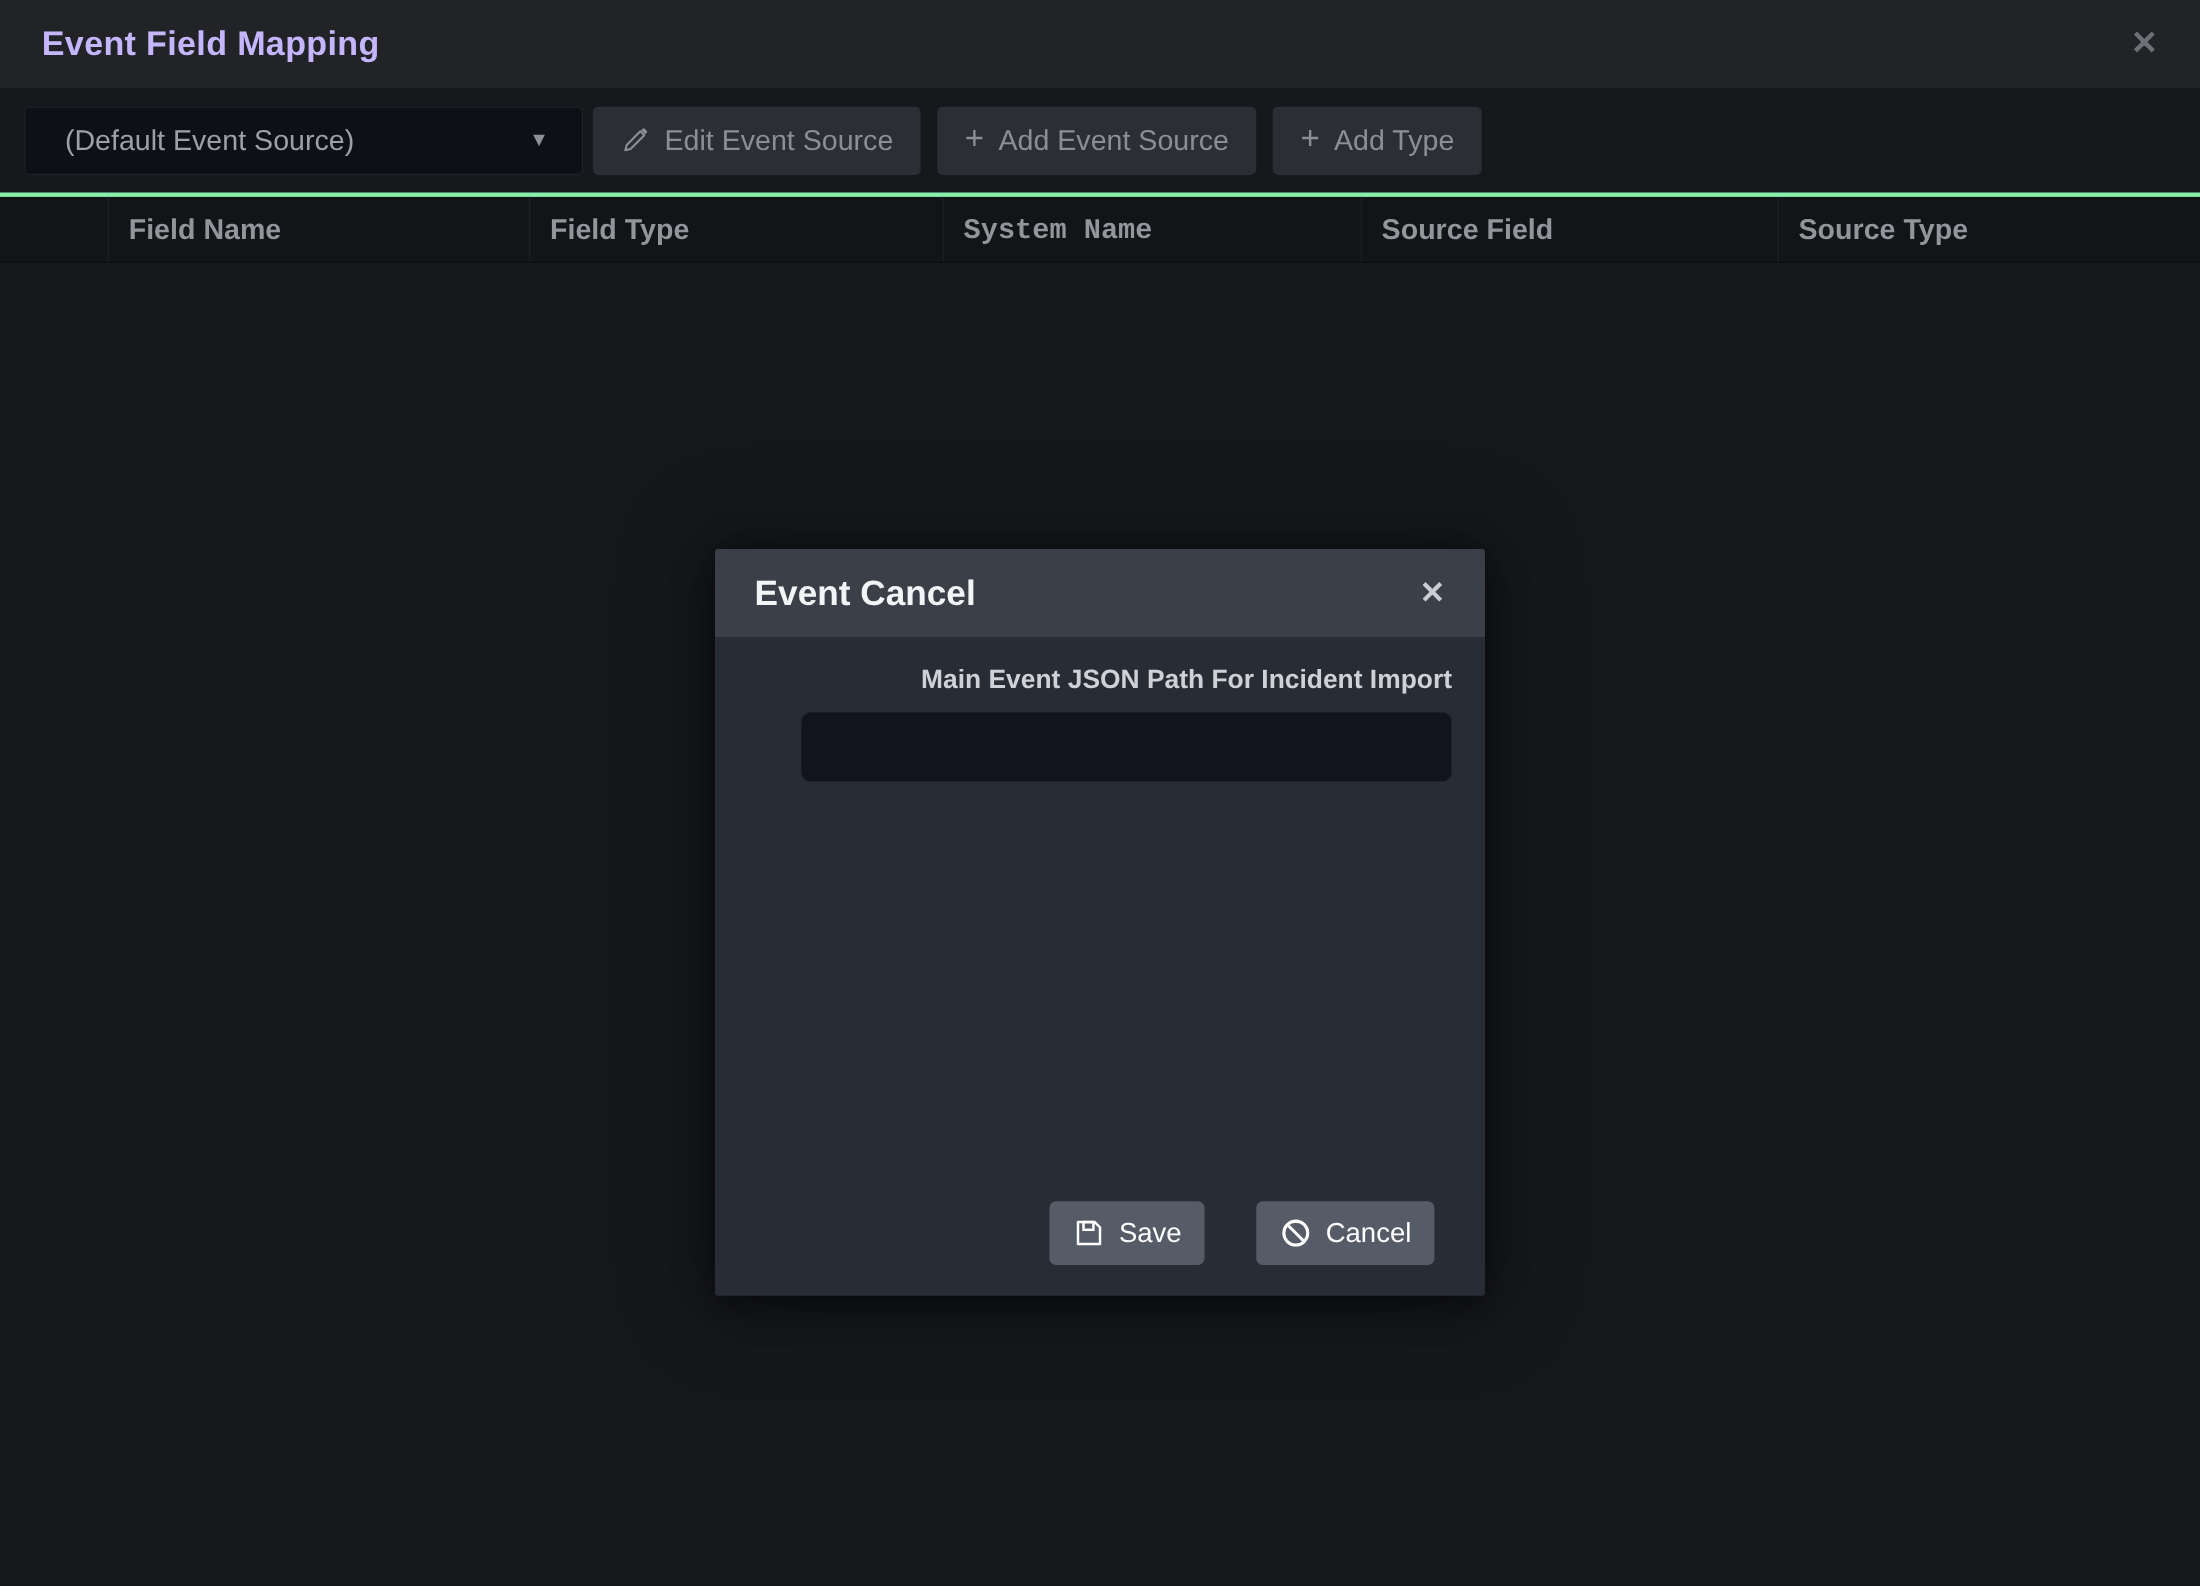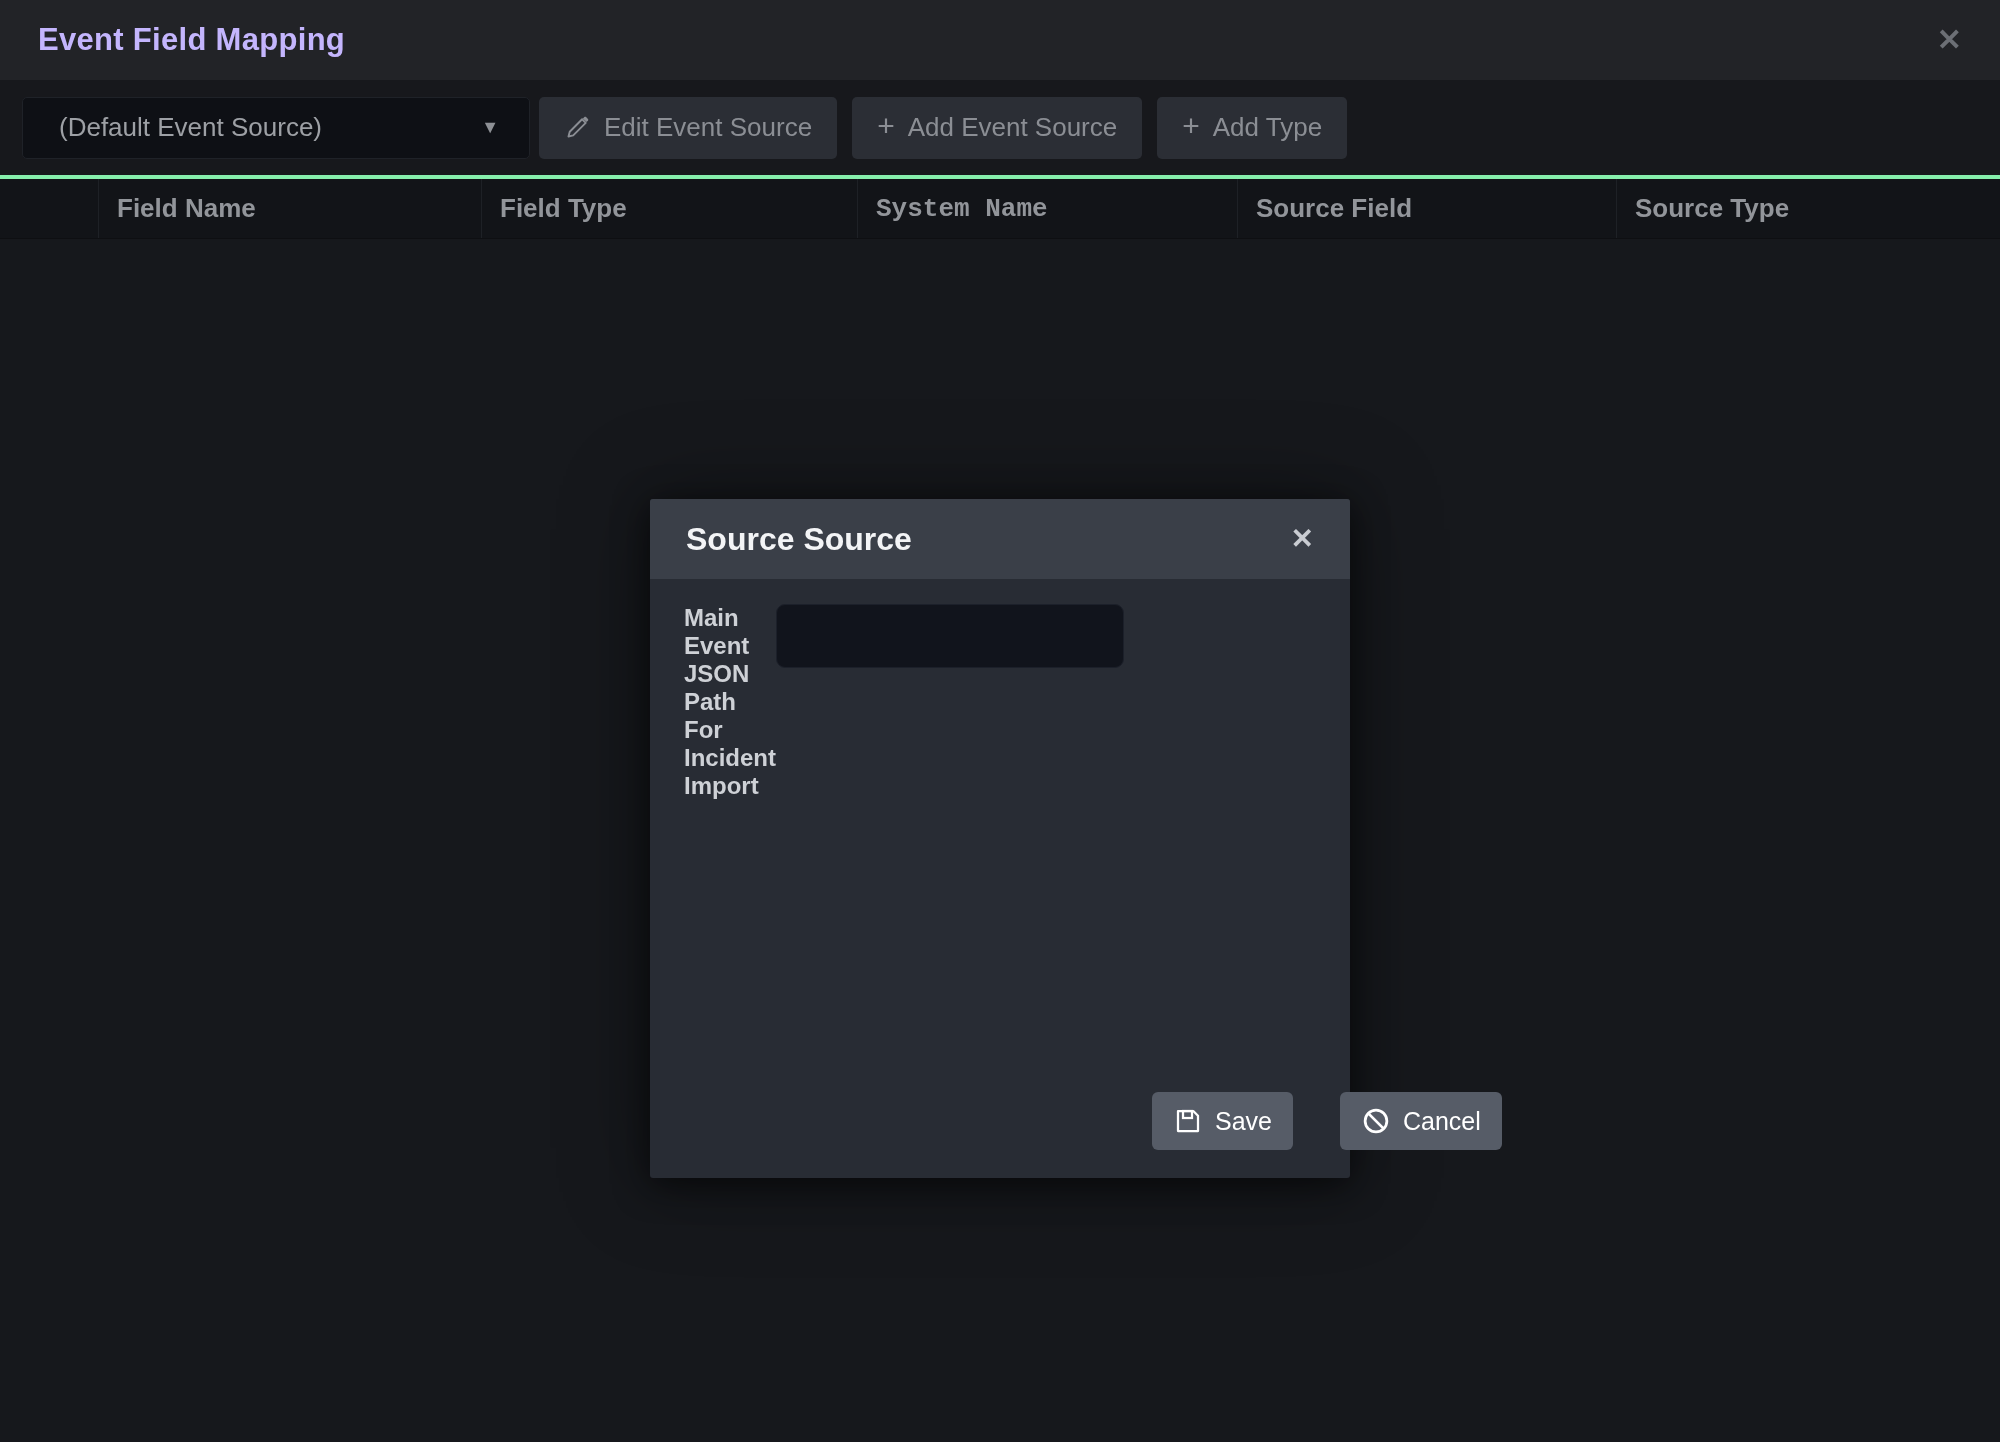--- a/index.html
+++ b/index.html
@@ -150,7 +150,7 @@
 
   <div class="modal">
     <div class="modal-header">
-      <span class="modal-title">Source Source</span>
+      <span class="modal-title">Event Cancel</span>
       <span class="modal-close">✕</span>
     </div>
     <div class="modal-body">

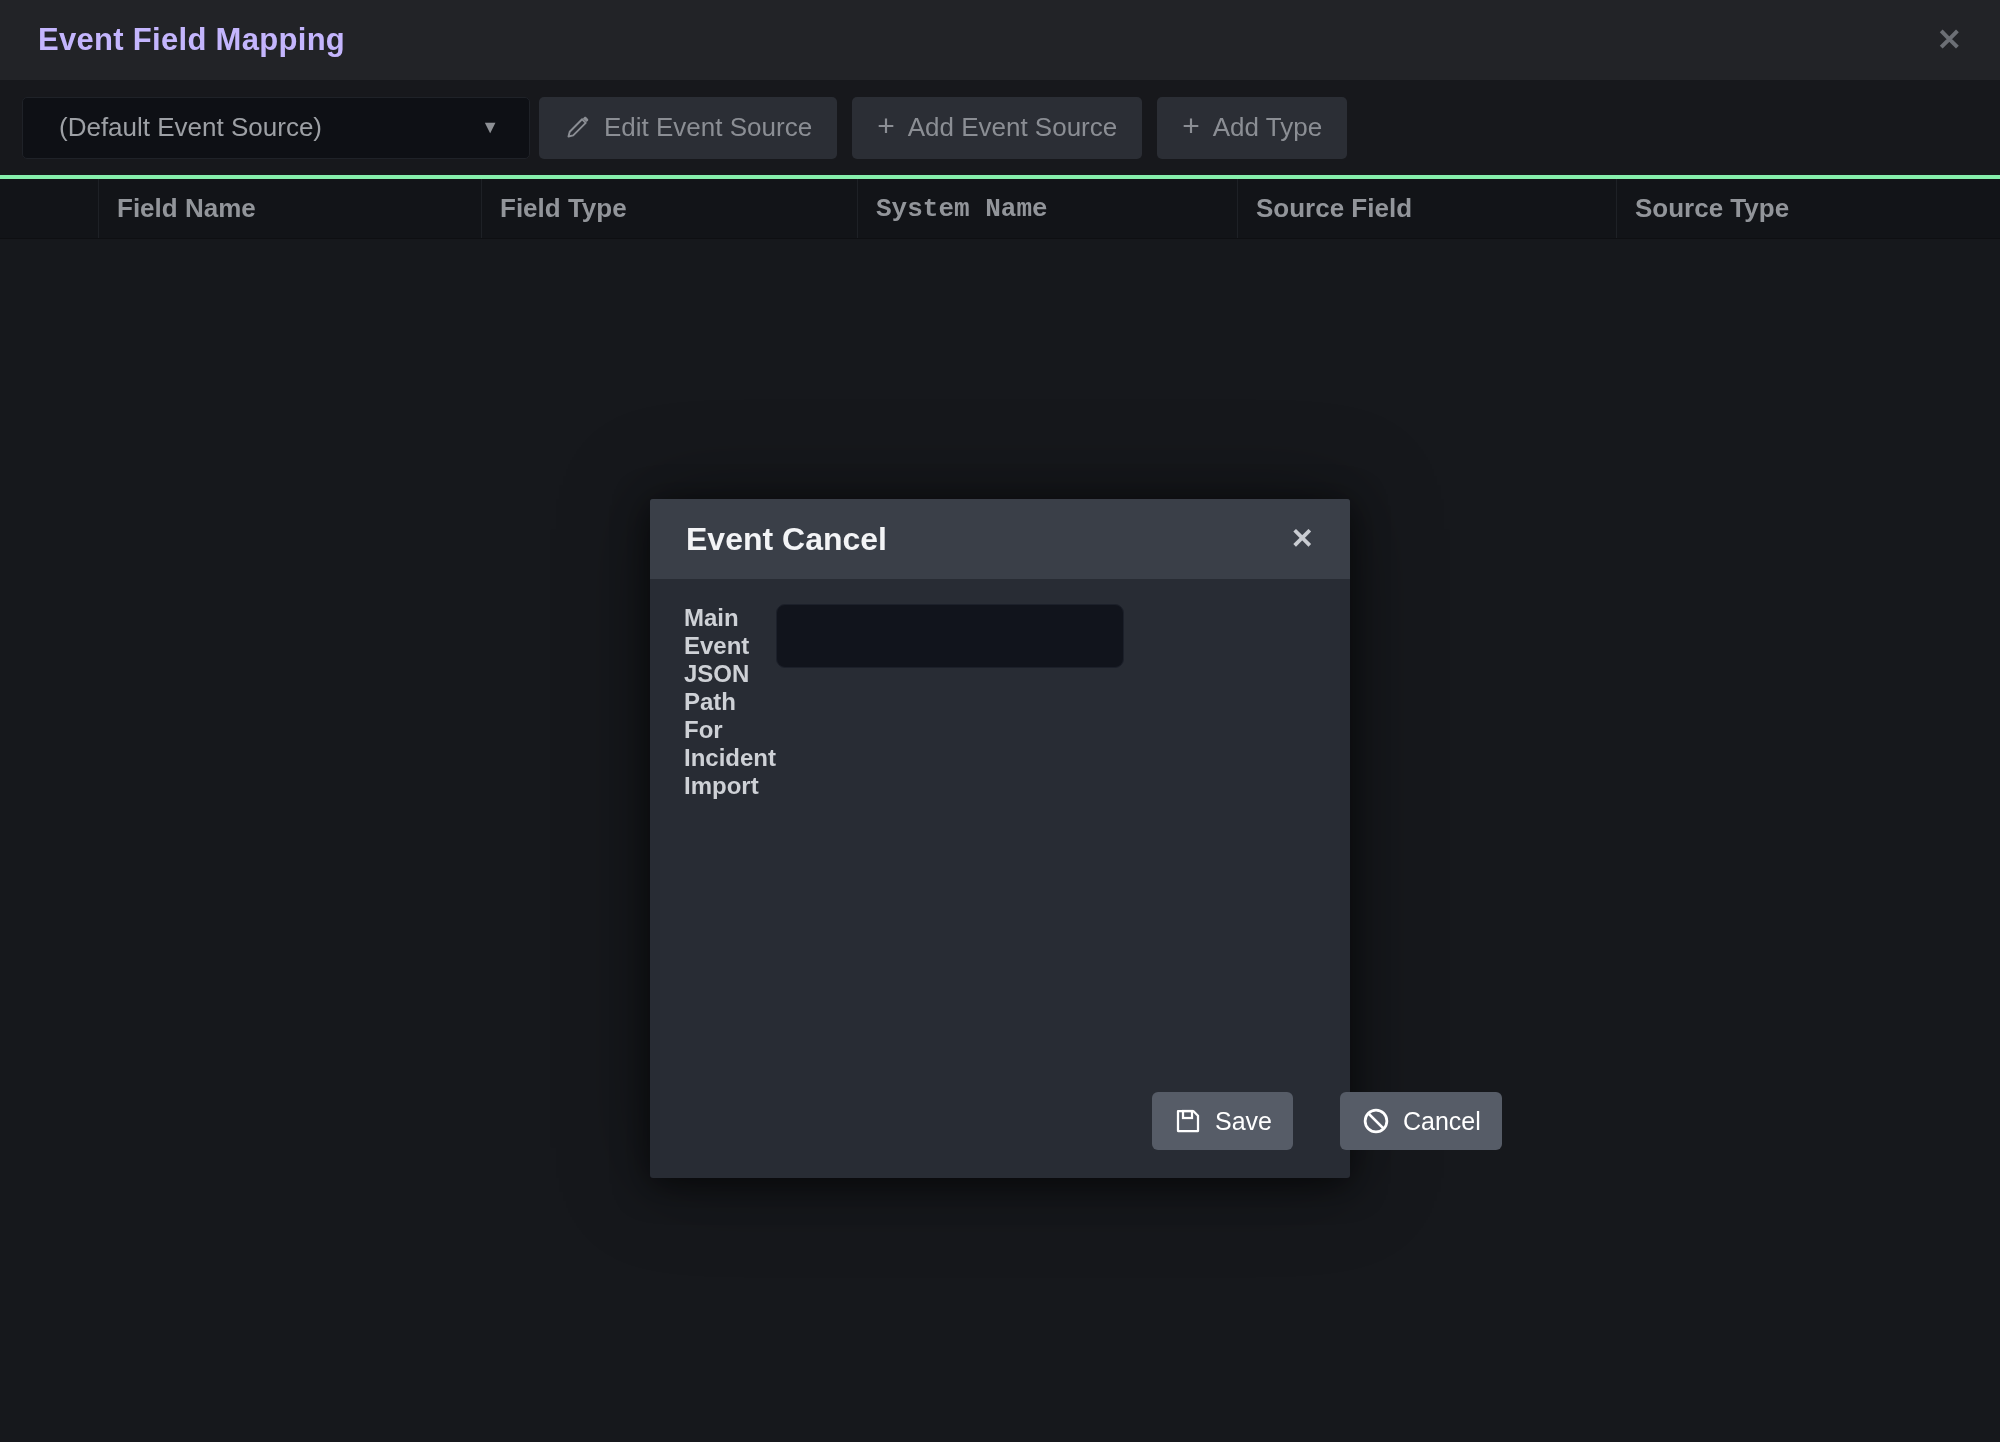--- a/index.html
+++ b/index.html
@@ -78,8 +78,9 @@
   .modal-title { color:#f3f4f6; font-size:32px; font-weight:bold; }
   .modal-close { color:#c9ccd2; font-size:28px; font-weight:bold; cursor:pointer; line-height:1; }
   .modal-body {
-    flex:1; display:flex; flex-direction:row;
+    flex:1; display:flex; flex-direction:column;
     padding:25px 30px 28px 32px;
+    align-items:flex-end;
   }
   .field-label { color:#ced1d6; font-size:24px; font-weight:bold; margin:0 0 15px 2px; }
   .field-input {

